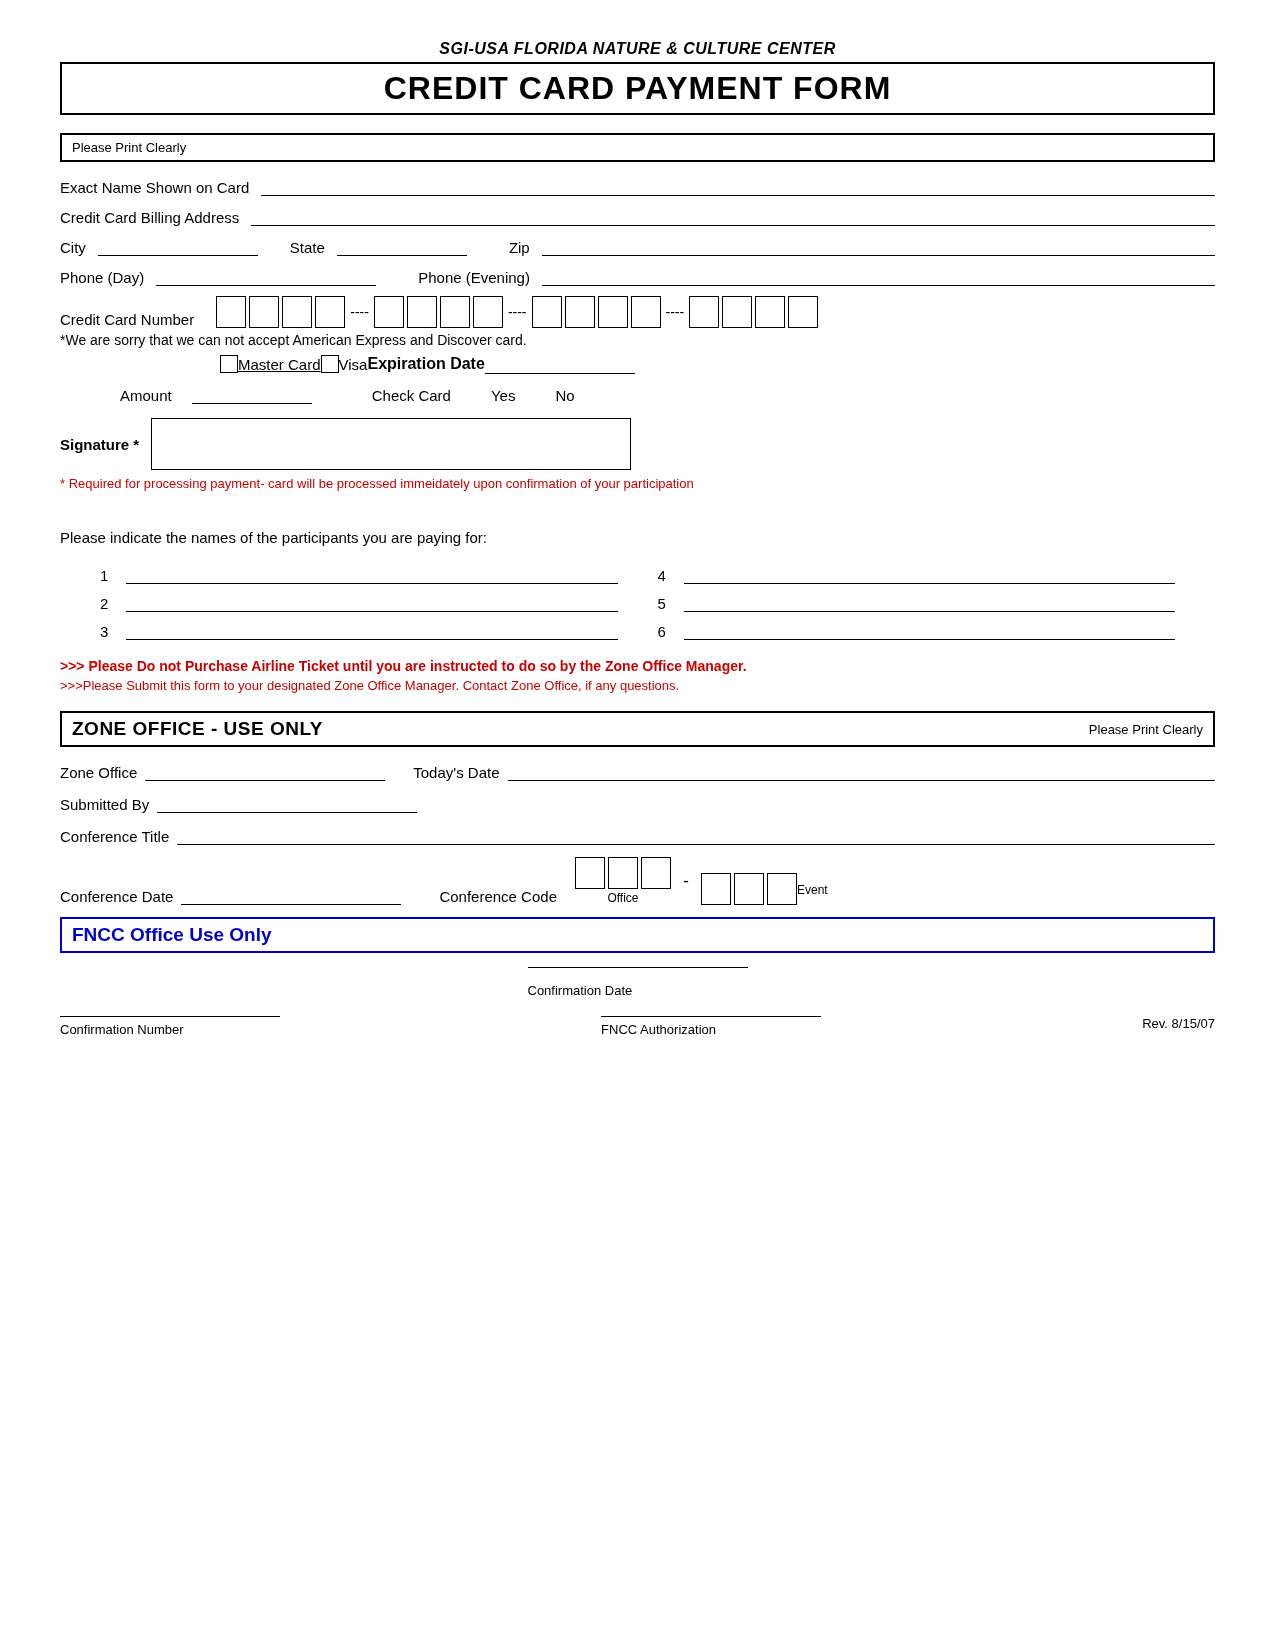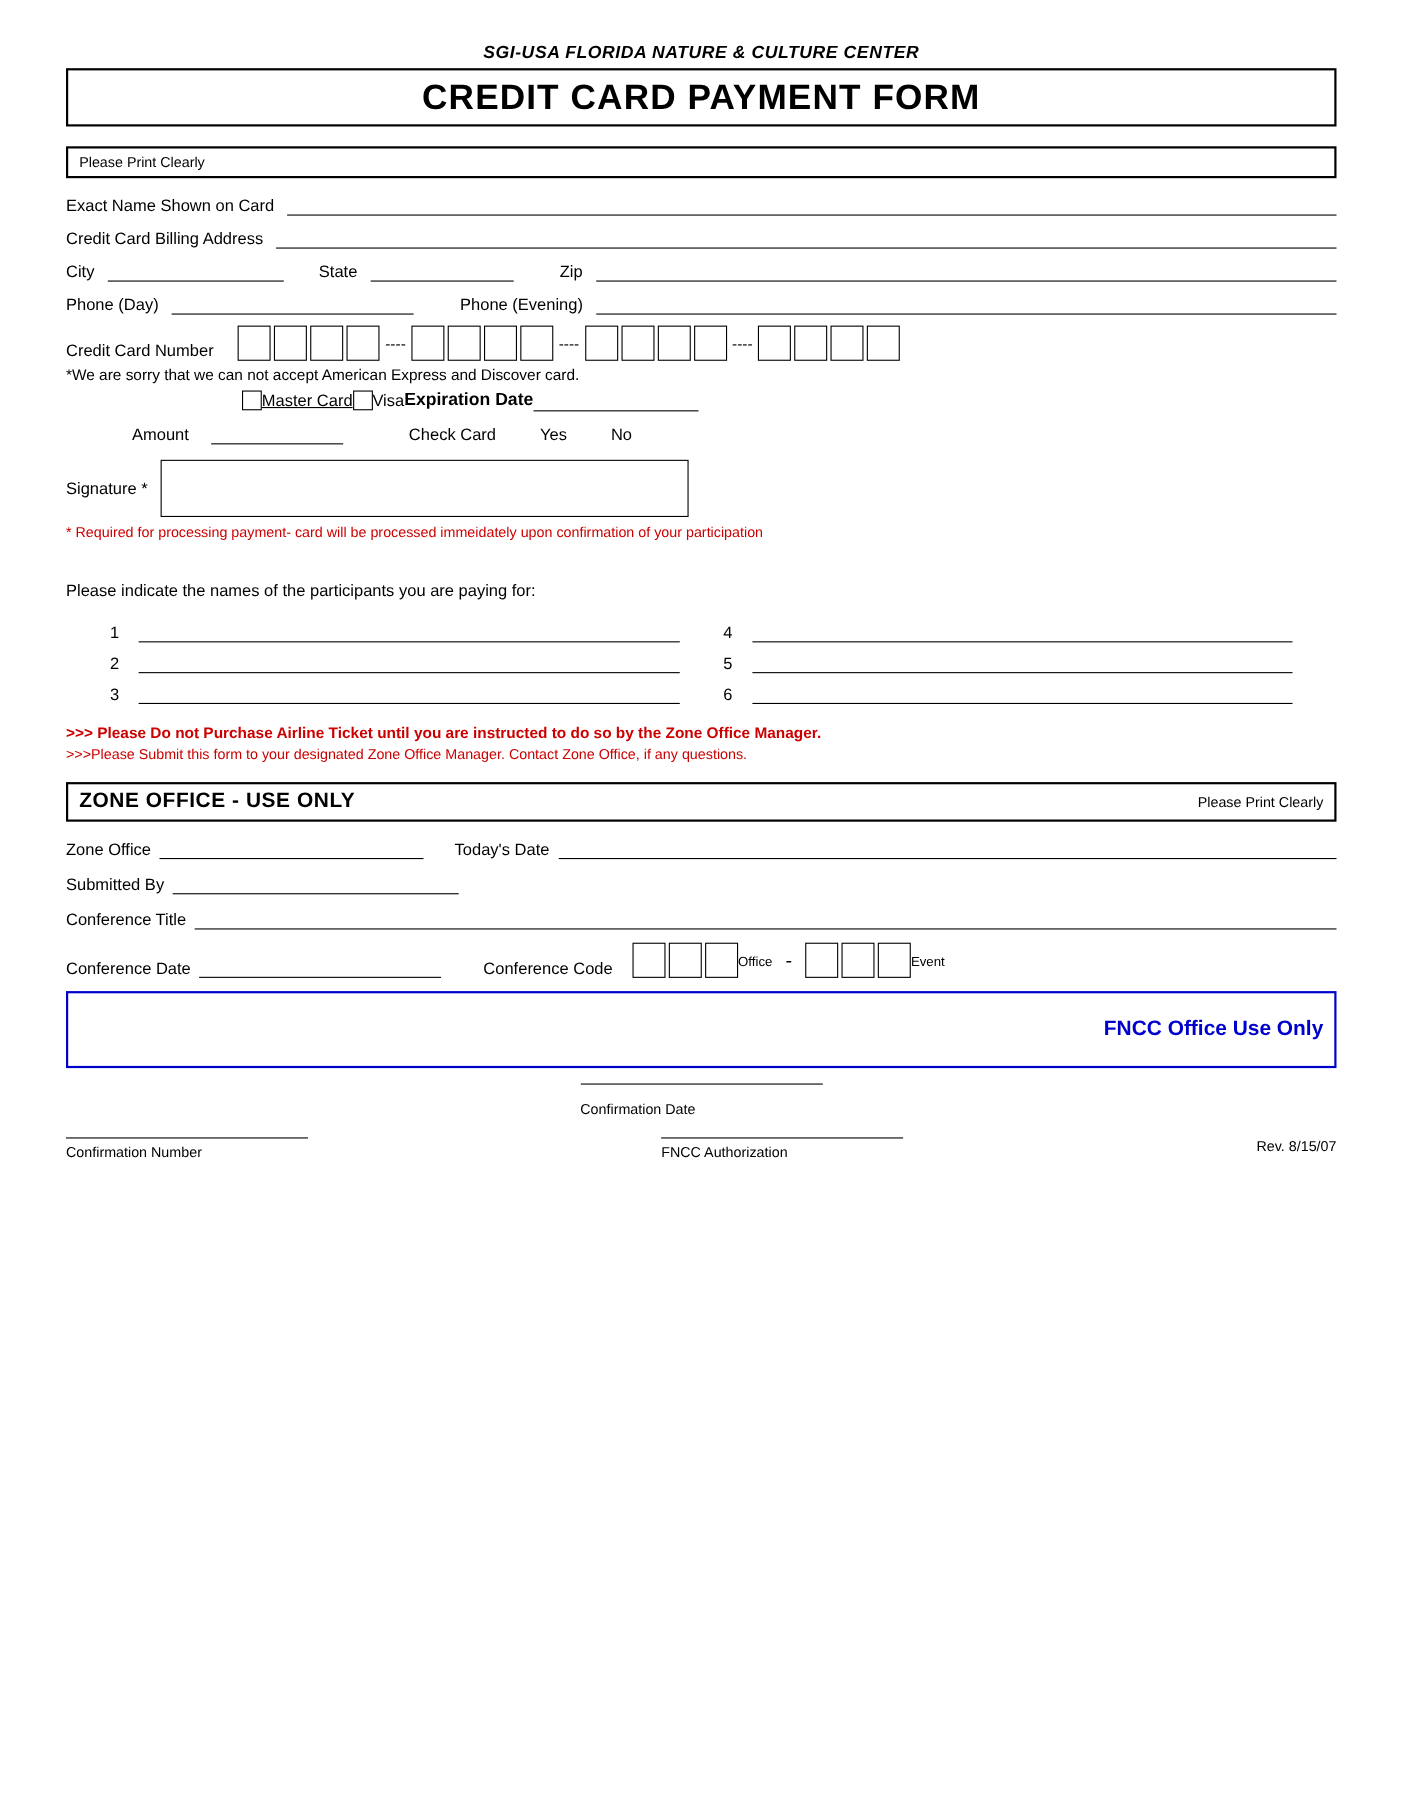--- a/index.html
+++ b/index.html
@@ -295,7 +295,7 @@
   <span class="field-label" style="margin-left:20px;">No</span>
 </div>
 
-<div class="signature-row" style="margin-top:8px;margin-bottom:6px;">
+<div class="signature-row" style="margin-top:8px;margin-bottom:6px;font-weight:bold;">
   <span class="field-label">Signature *</span>
   <div class="signature-box"></div>
 </div>

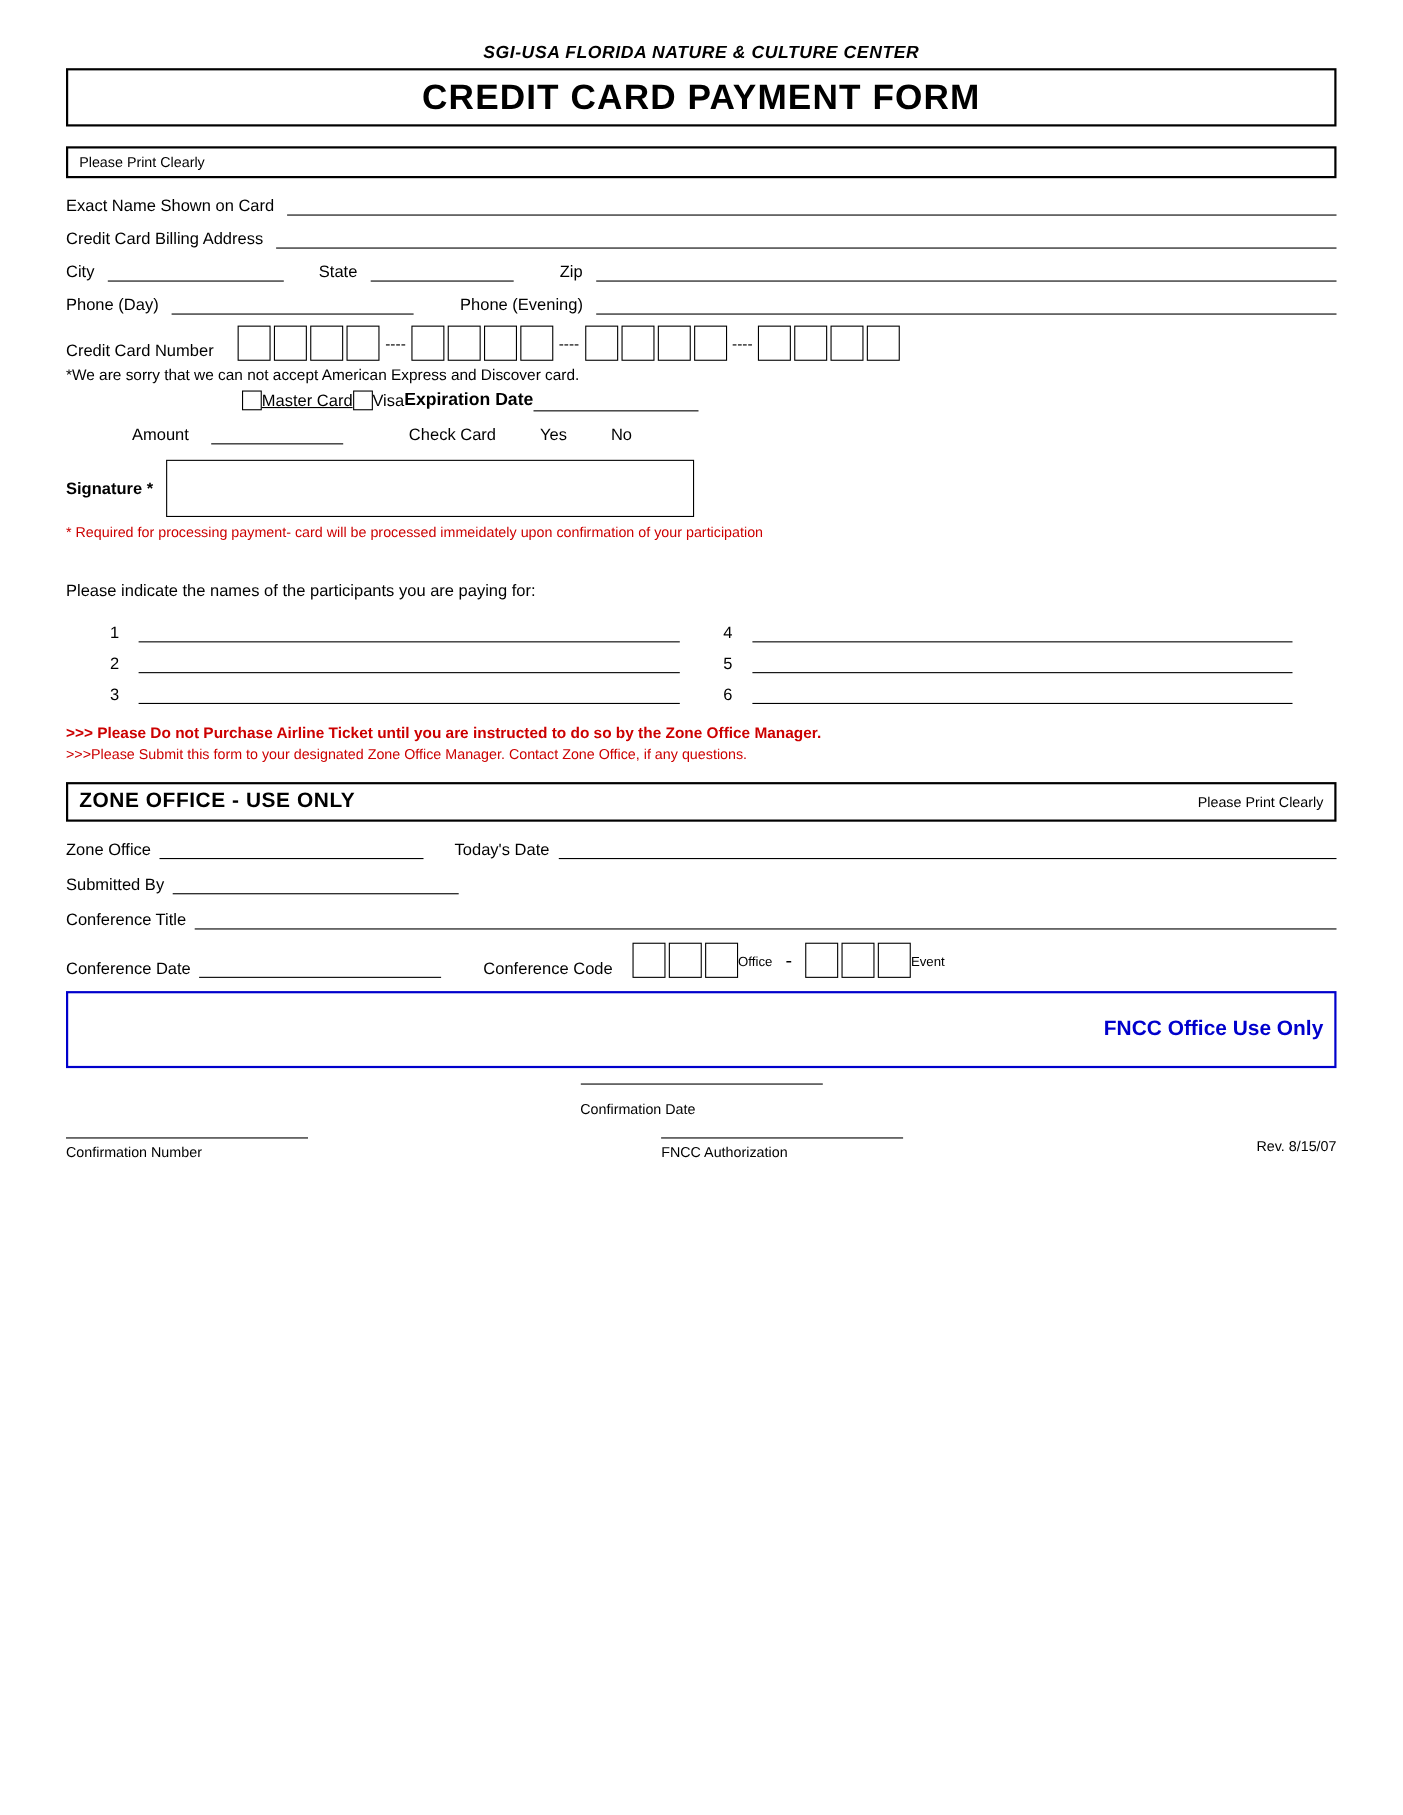--- a/index.html
+++ b/index.html
@@ -367,7 +367,7 @@
     <div class="field-line-fixed" style="width:220px;"></div>
     <span class="field-label" style="margin-left:30px;">Conference Code</span>
 
-    <div style="display:flex;flex-direction:row;align-items:center;margin-left:10px;">
+    <div style="display:flex;flex-direction:column;align-items:center;margin-left:10px;">
       <div style="display:flex;gap:3px;">
         <div class="conf-box"></div>
         <div class="conf-box"></div>

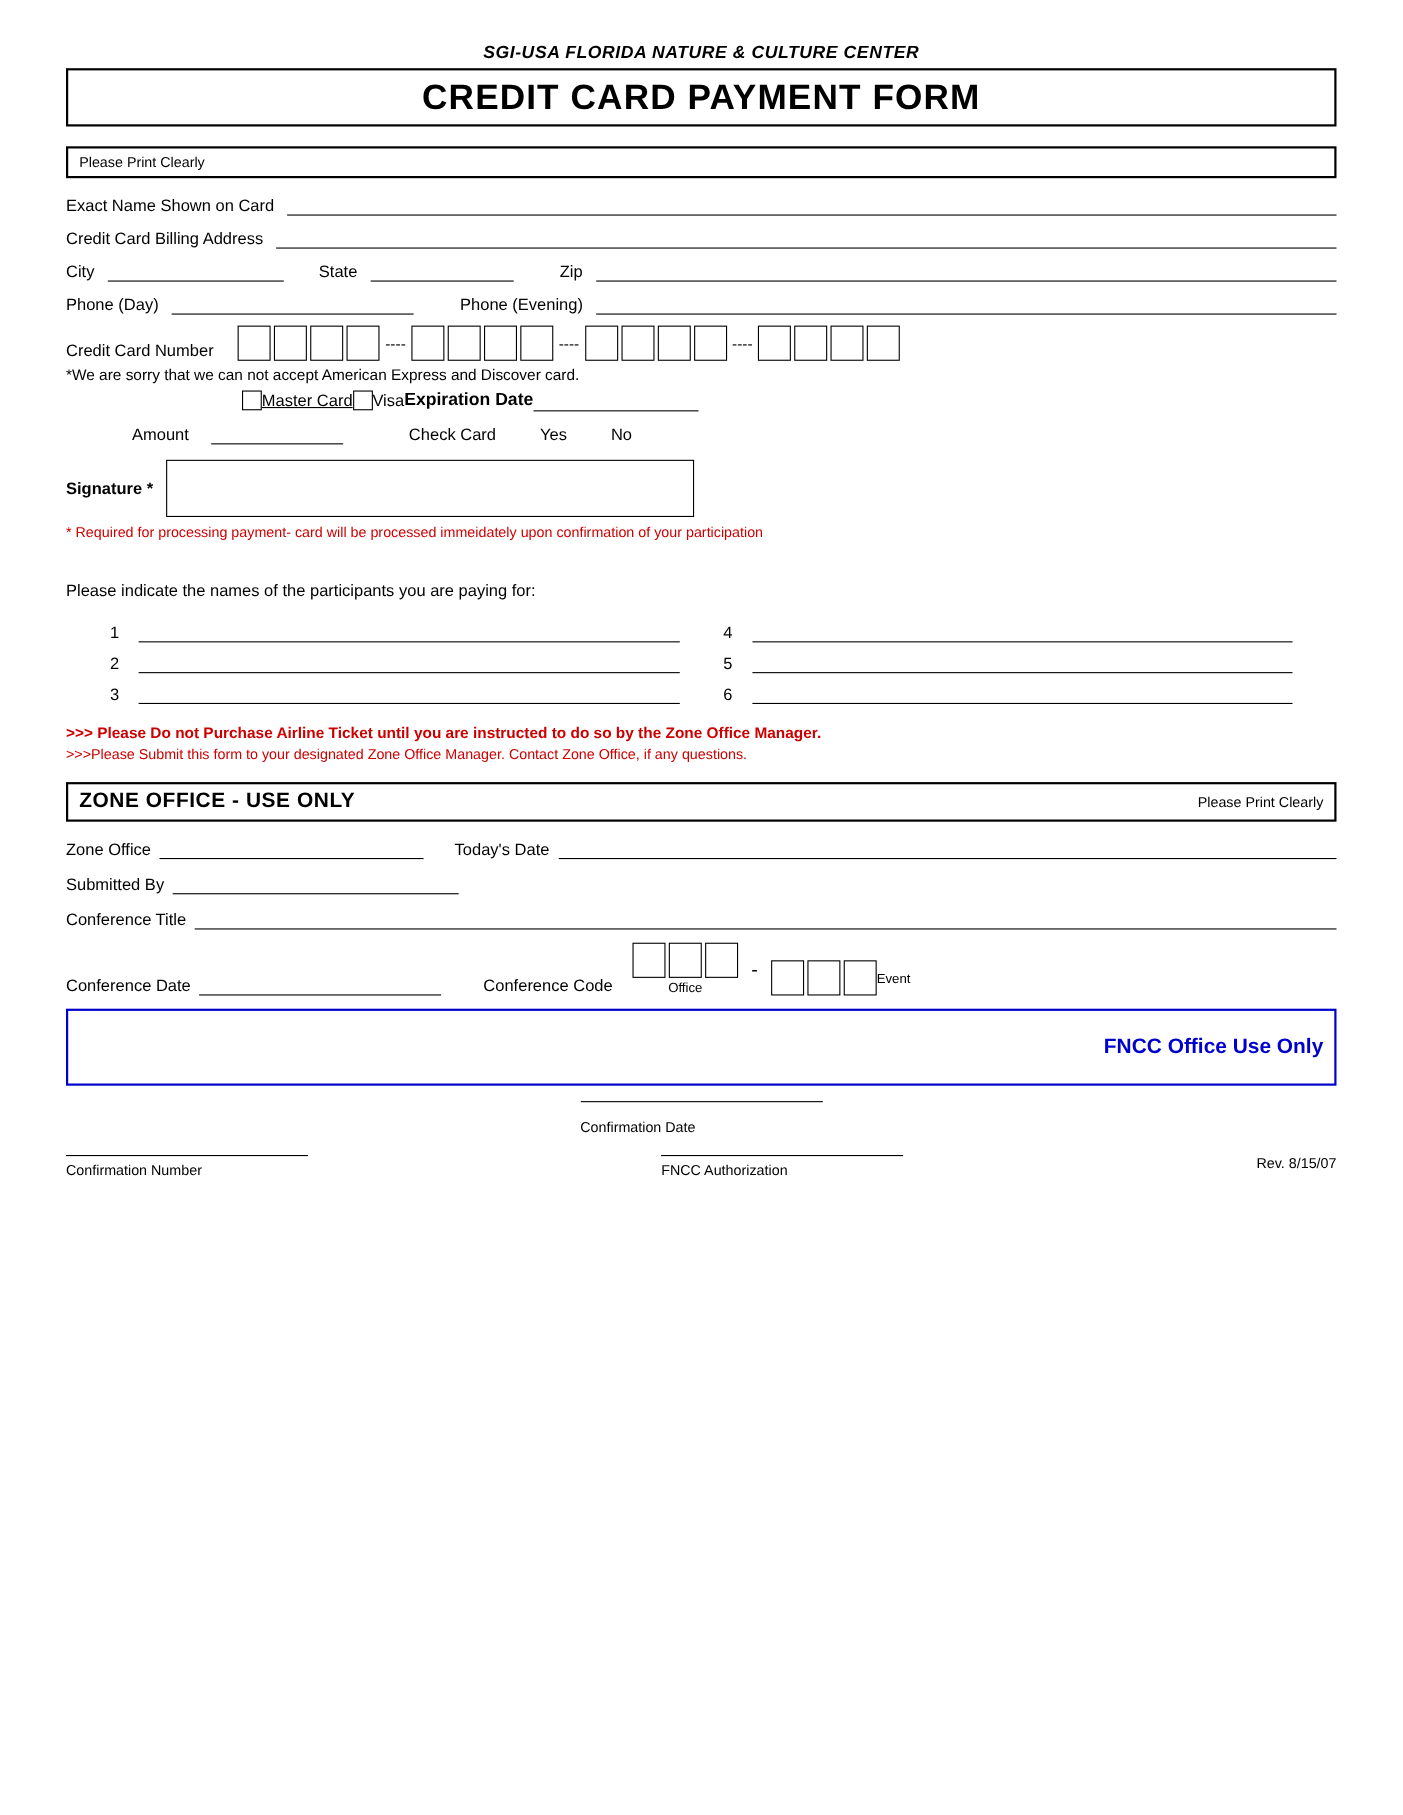--- a/index.html
+++ b/index.html
@@ -159,9 +159,8 @@
     }
     .fncc-header {
       border: 2.5px solid #0000cc;
-      padding: 22px 10px;
+      padding: 5px 10px;
       margin-bottom: 14px;
-      text-align: right;
     }
     .fncc-title {
       color: #0000cc;

